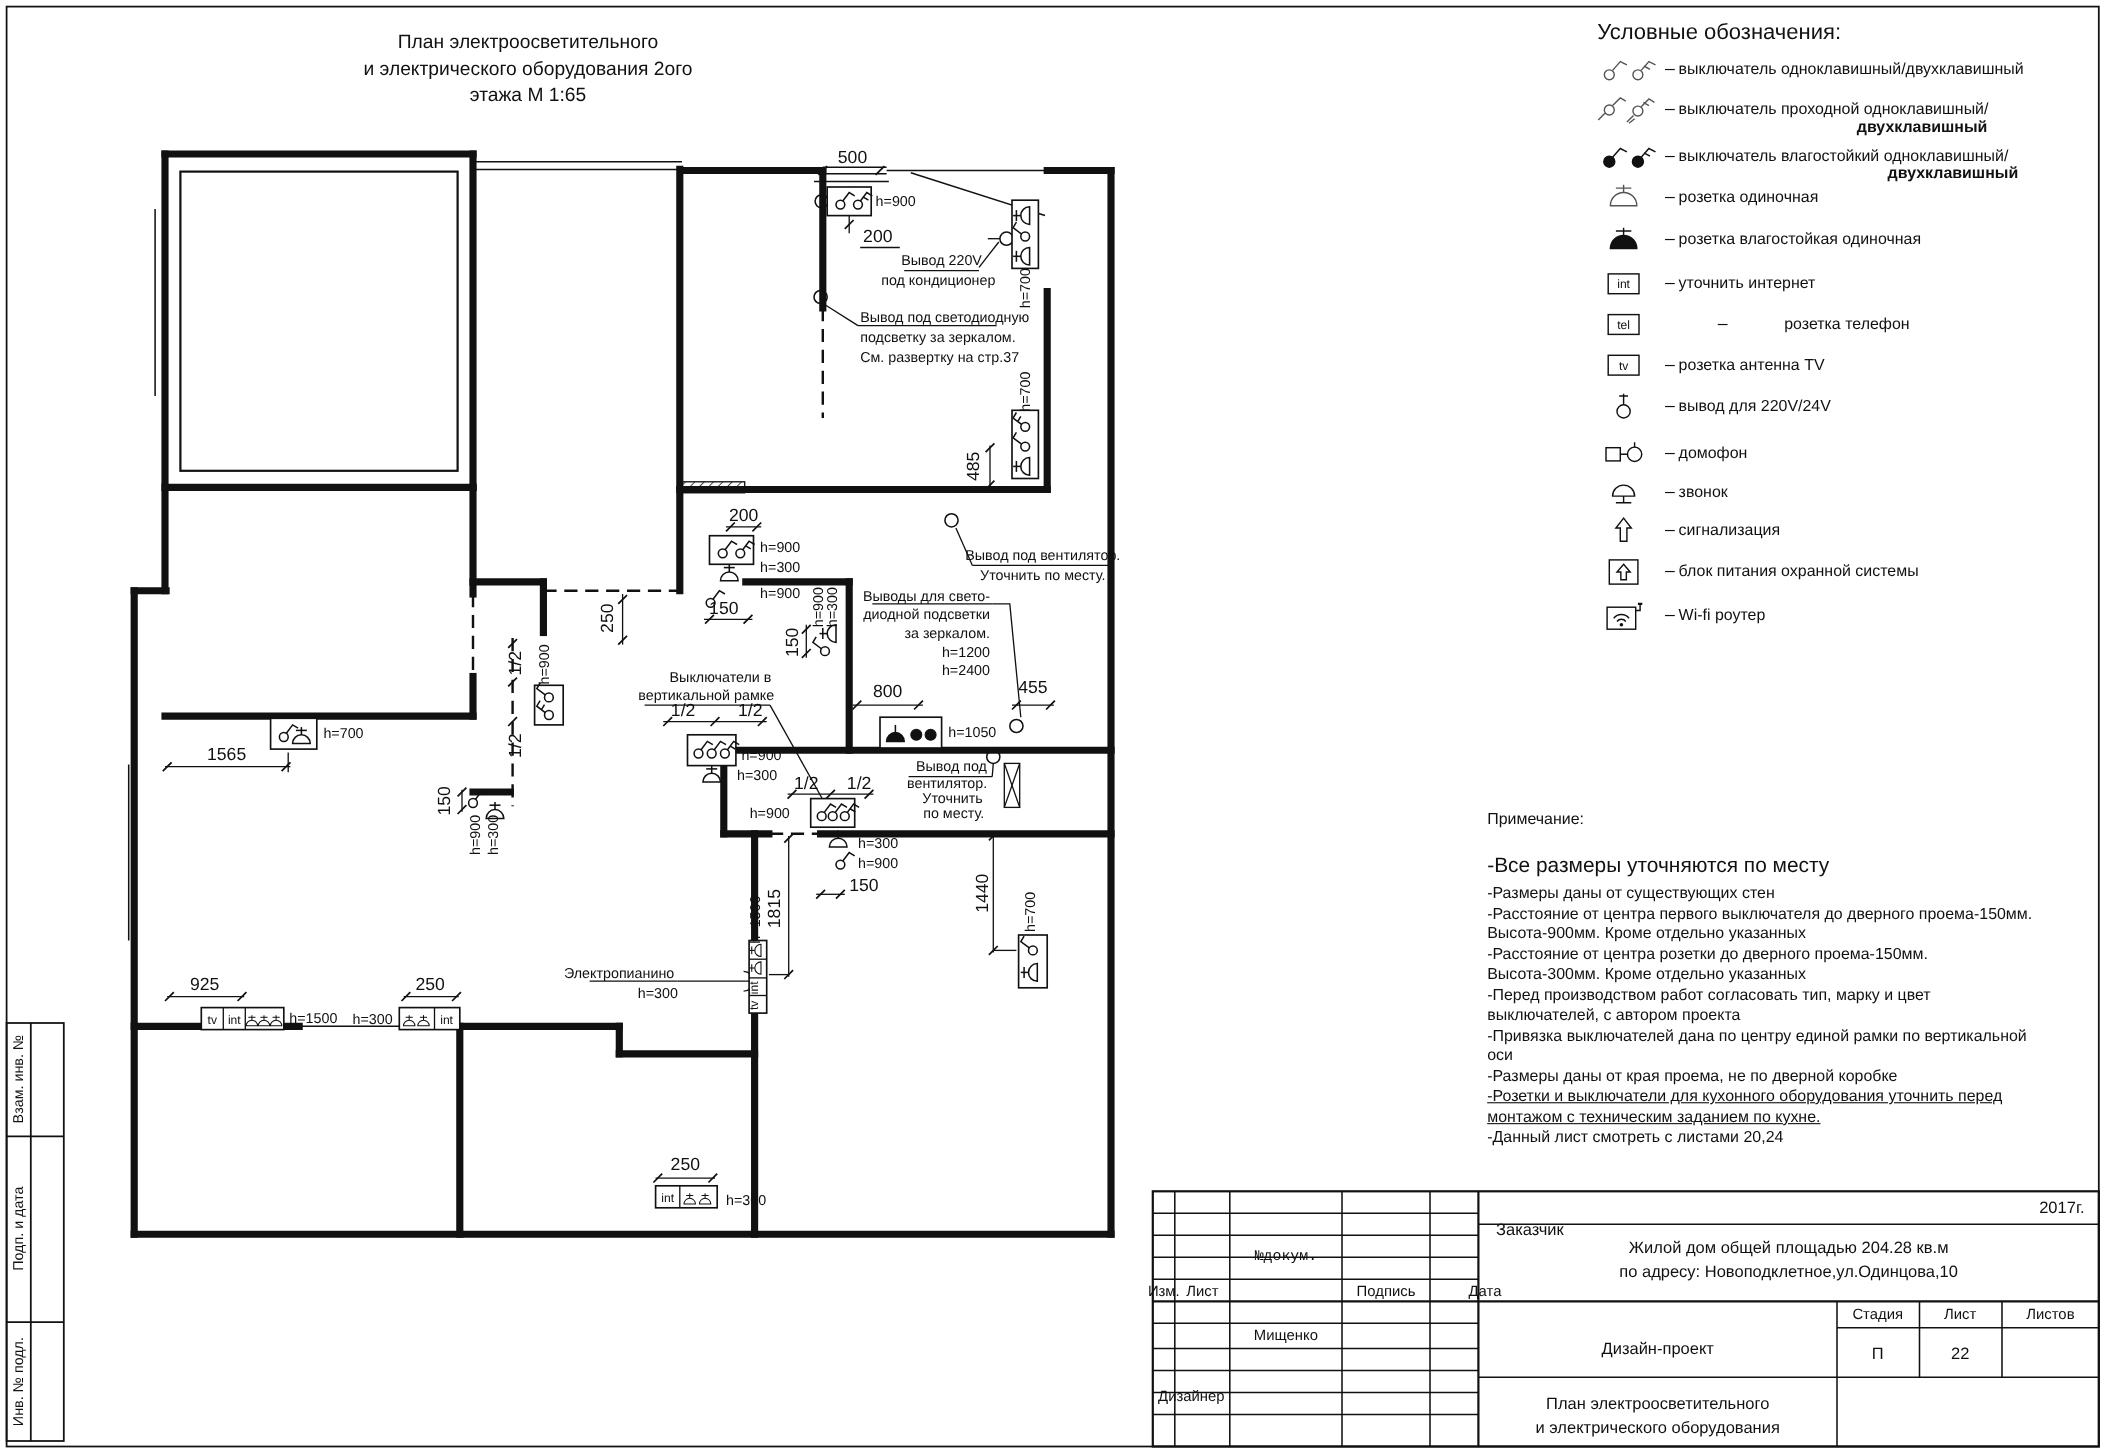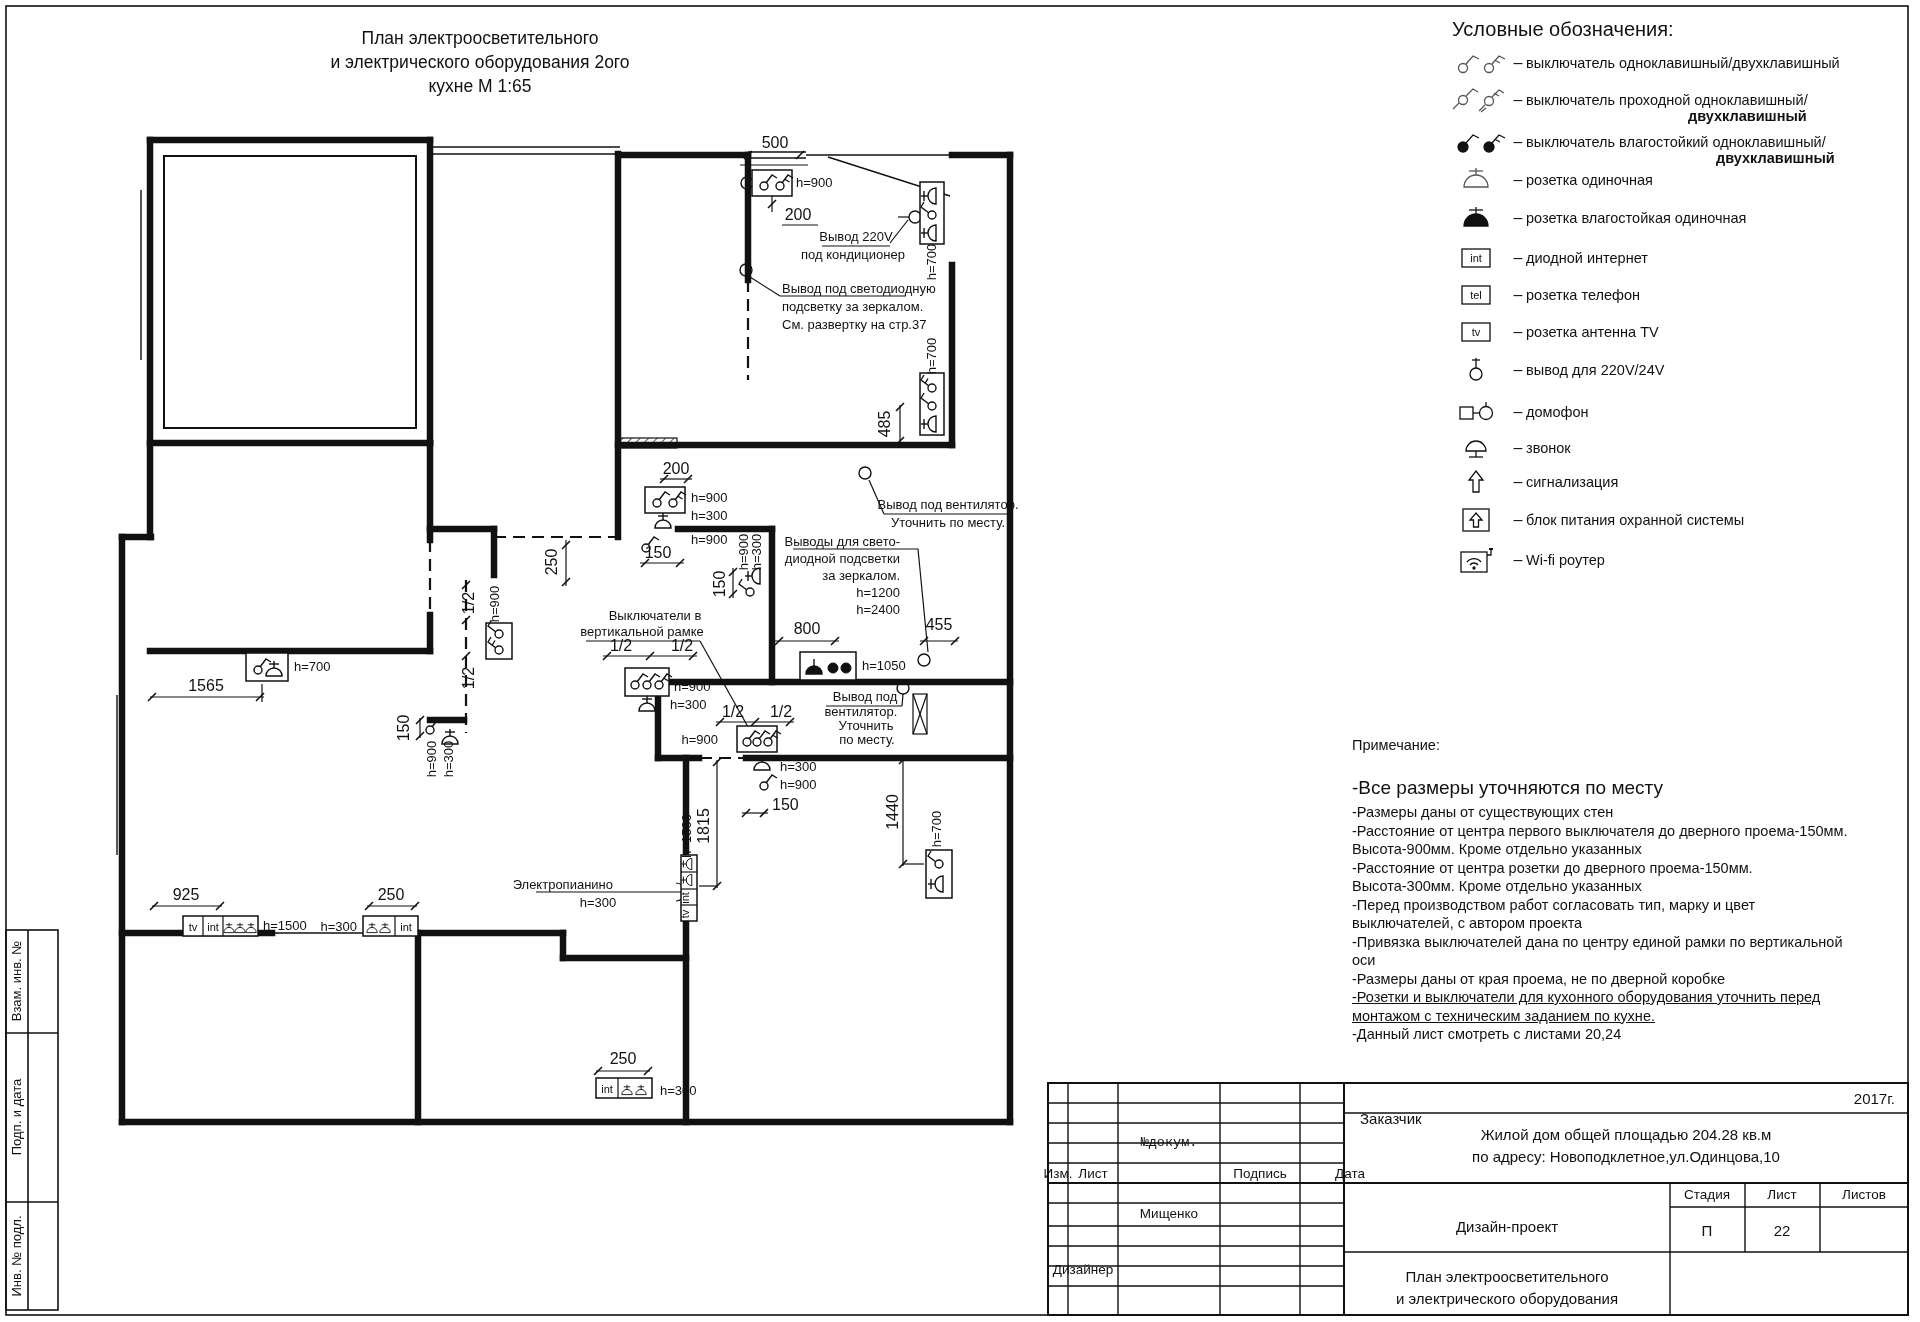--- a/index.html
+++ b/index.html
@@ -400,7 +400,7 @@
 <div class="abs title-top">
   <div>План электроосветительного</div>
   <div>и электрического оборудования 2ого</div>
-  <div>кухне М 1:65</div>
+  <div>этажа М 1:65</div>
 </div>
 
 <div class="abs lg-head">Условные обозначения:</div>

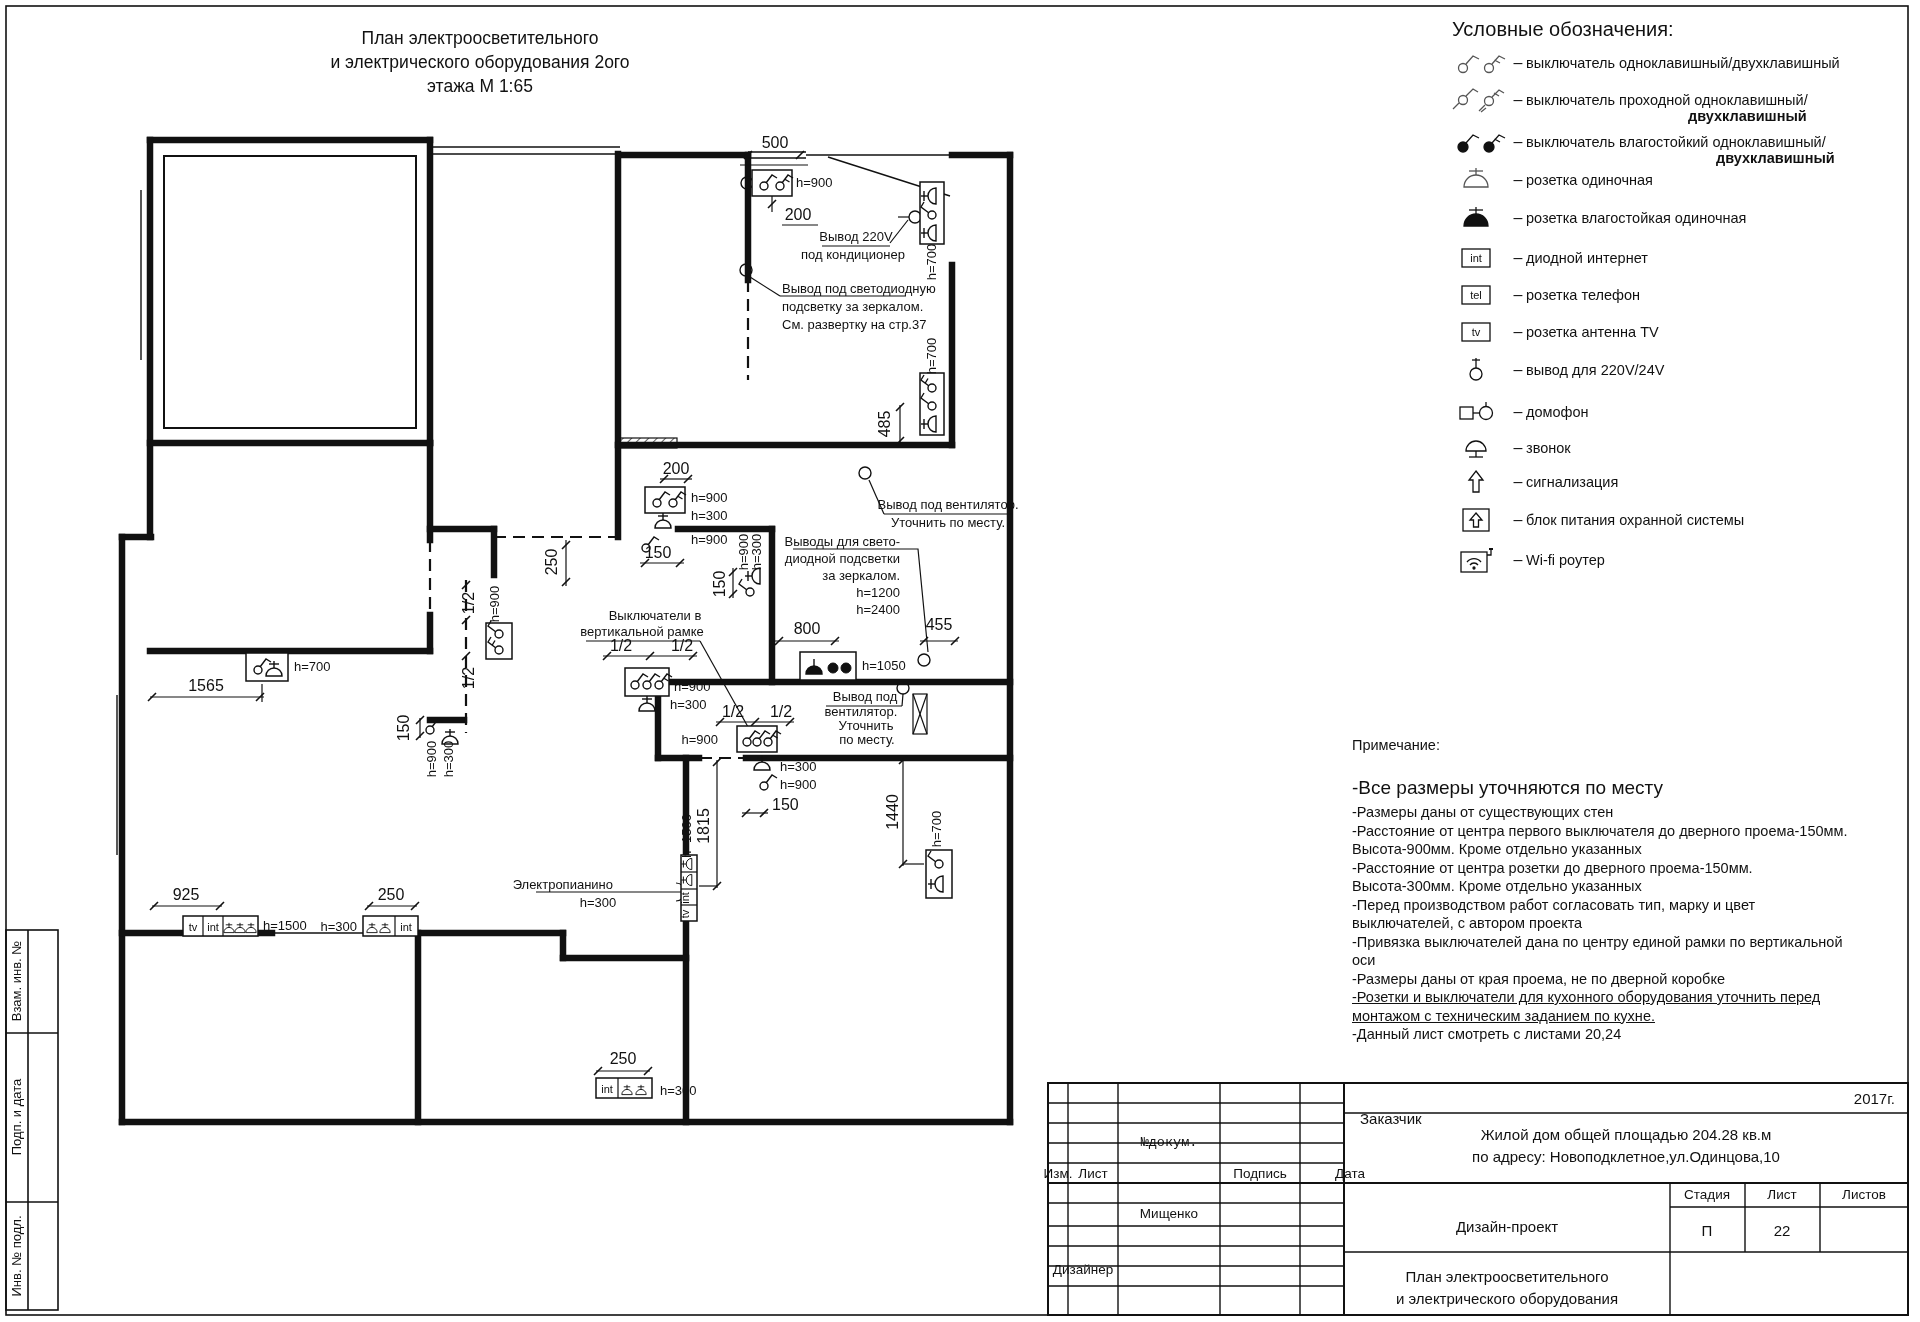--- a/index.html
+++ b/index.html
@@ -476,7 +476,7 @@
         </svg>
       </span>
   <span class="lg-dash">–</span>
-  <span class="lg-label">диодной интернет</span>
+  <span class="lg-label">уточнить интернет</span>
 </div>
 <div class="lg-row" style="left:1452px;top:280px;">
   <span class="lg-icon">

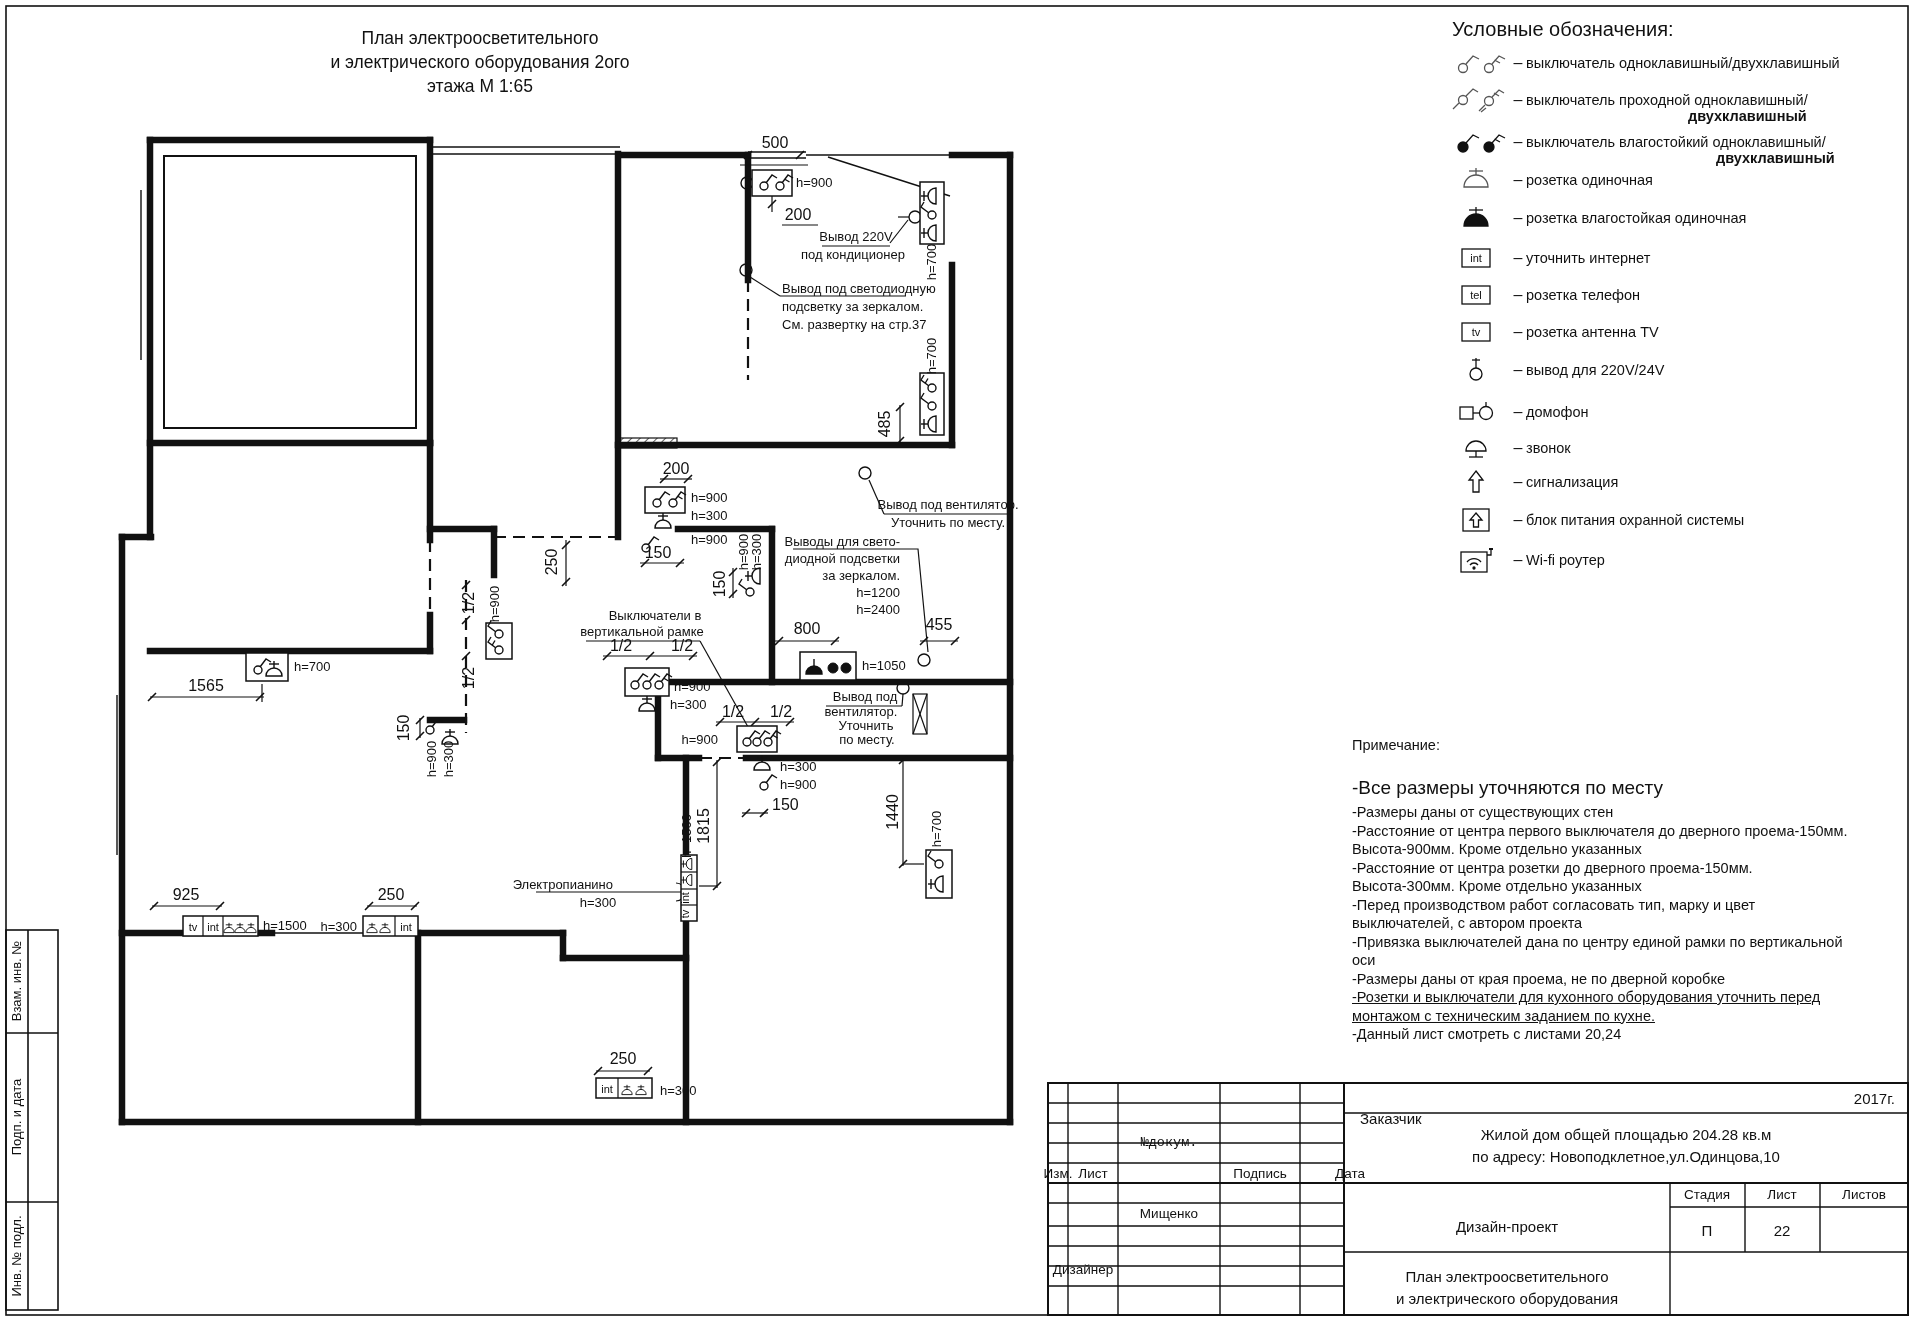--- a/index.html
+++ b/index.html
@@ -478,7 +478,7 @@
   <span class="lg-dash">–</span>
   <span class="lg-label">уточнить интернет</span>
 </div>
-<div class="lg-row" style="left:1452px;top:280px;">
+<div class="lg-row" style="left:1452px;top:280px;gap:48px;">
   <span class="lg-icon">
         <svg width="58" height="30" viewBox="0 0 58 30" stroke="#111" fill="none" stroke-width="1.3">
           <rect x="10" y="6" width="28" height="18"></rect>

